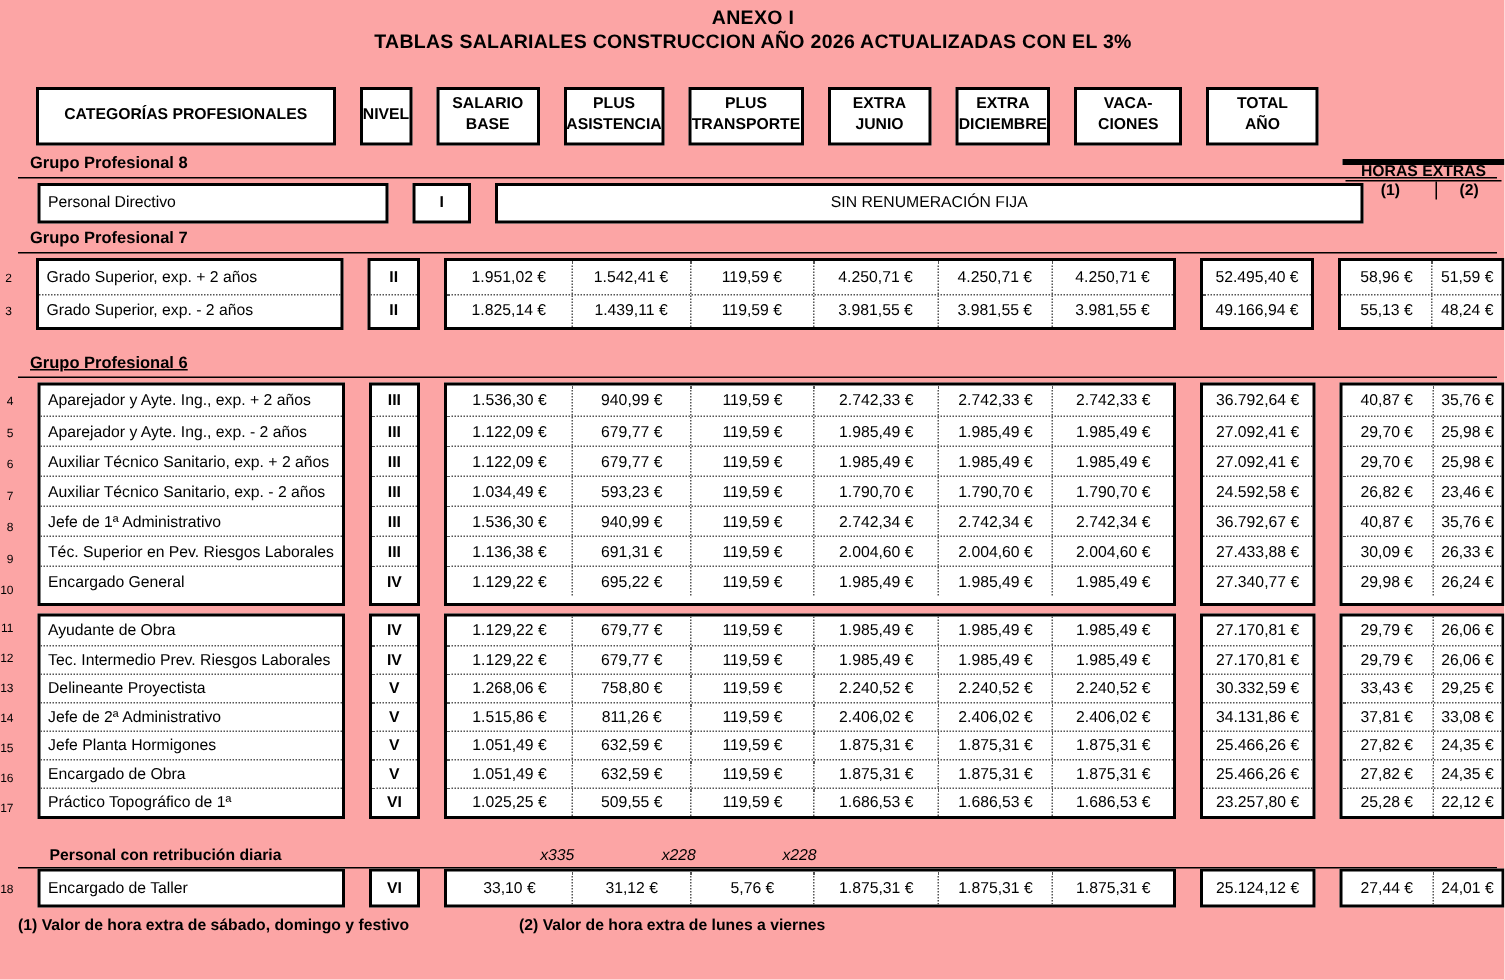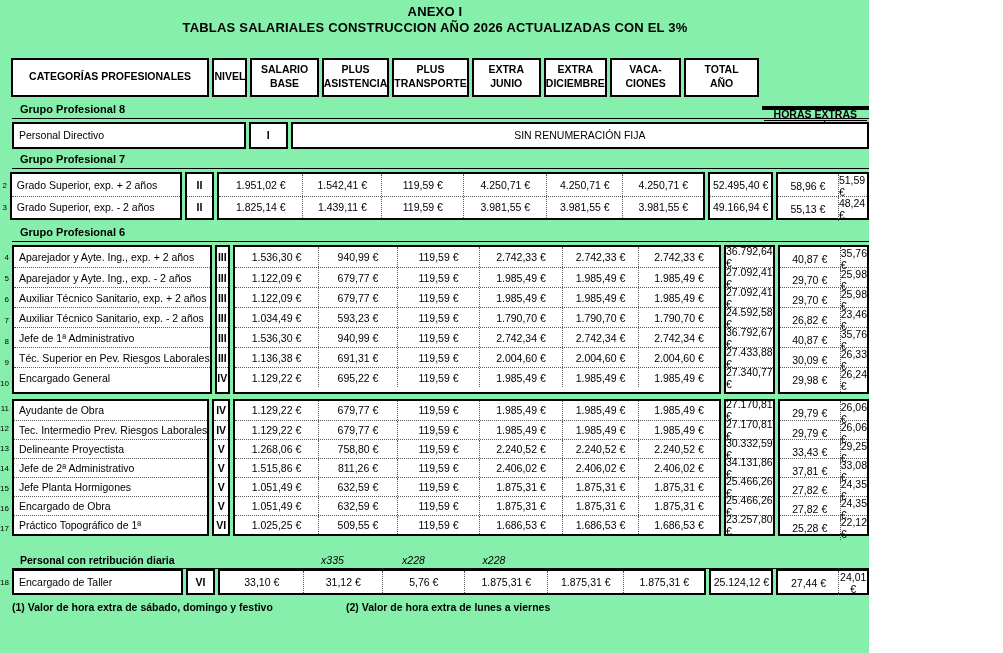--- a/index.html
+++ b/index.html
@@ -4,9 +4,9 @@
 <style>
   html,body{margin:0;padding:0;background:#fff;}
   .page{
-    width:869px;height:653px;box-sizing:border-box;
+    width:1003px;height:653px;box-sizing:border-box;
     padding:4px 0 0 1px;position:relative;overflow:hidden;
-    background:#86efac;color:#000;
+    background:#fca5a5;color:#000;
     font-family:"Liberation Sans","DejaVu Sans",sans-serif;
   }
   .title1,.title2{

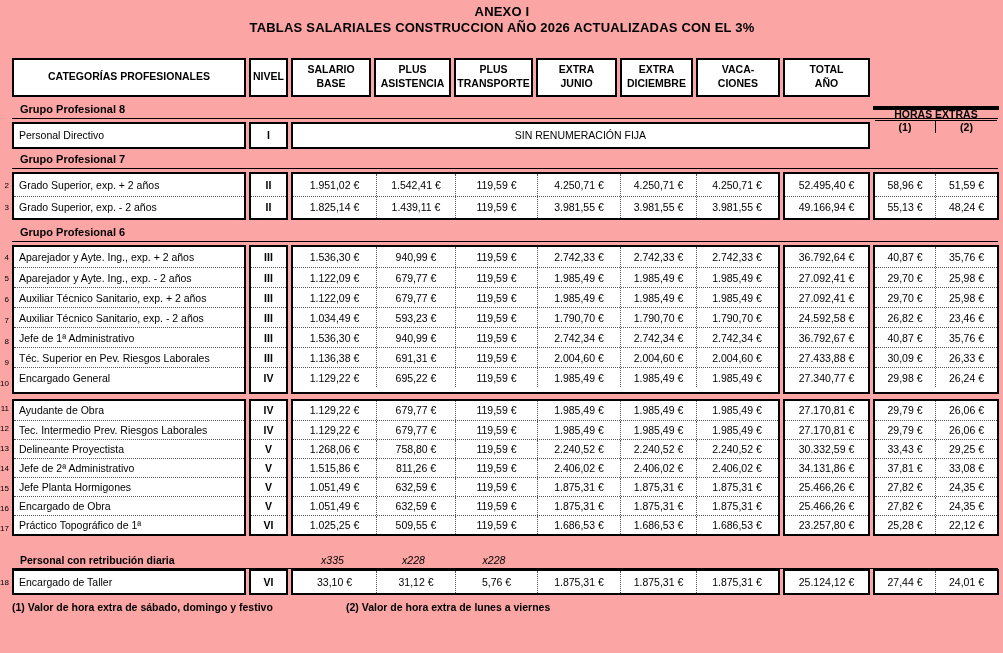--- a/index.html
+++ b/index.html
@@ -16,7 +16,7 @@
   .title2{margin-bottom:21px;}
 
   
-  .band{display:flex;gap:3px;align-items:stretch;}
+  .band{display:flex;gap:16px;align-items:stretch;}
   .numcol{width:8px;display:flex;flex-direction:column;align-items:flex-end;
           font-size:8px;color:#000;}
   .num{height:calc(var(--rh) + 1px);display:flex;align-items:center;justify-content:flex-end;}

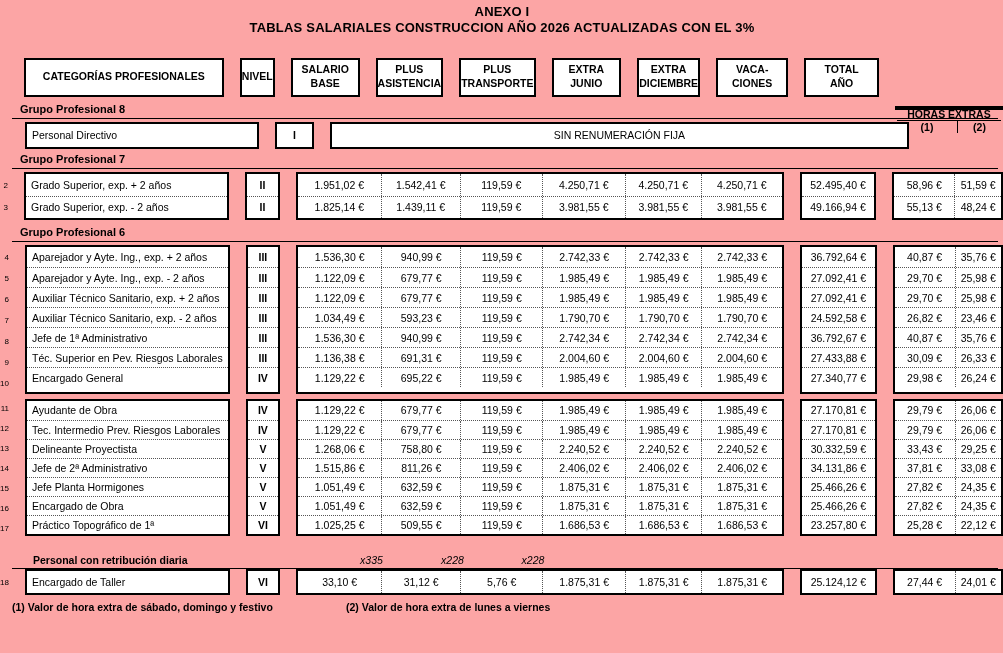--- a/index.html
+++ b/index.html
@@ -189,7 +189,7 @@
           </div>
         </div>
       </div>
-      <div class="gh" style="margin-top: 6px;"><span>Grupo Profesional 6</span></div>
+      <div class="gh" style="margin-top: 16px; text-decoration: underline;"><span>Grupo Profesional 6</span></div>
       <div class="band block" style="--rh: 20px; margin-top: 3px;">
         <div class="numcol">
           <div class="num first">4</div>

